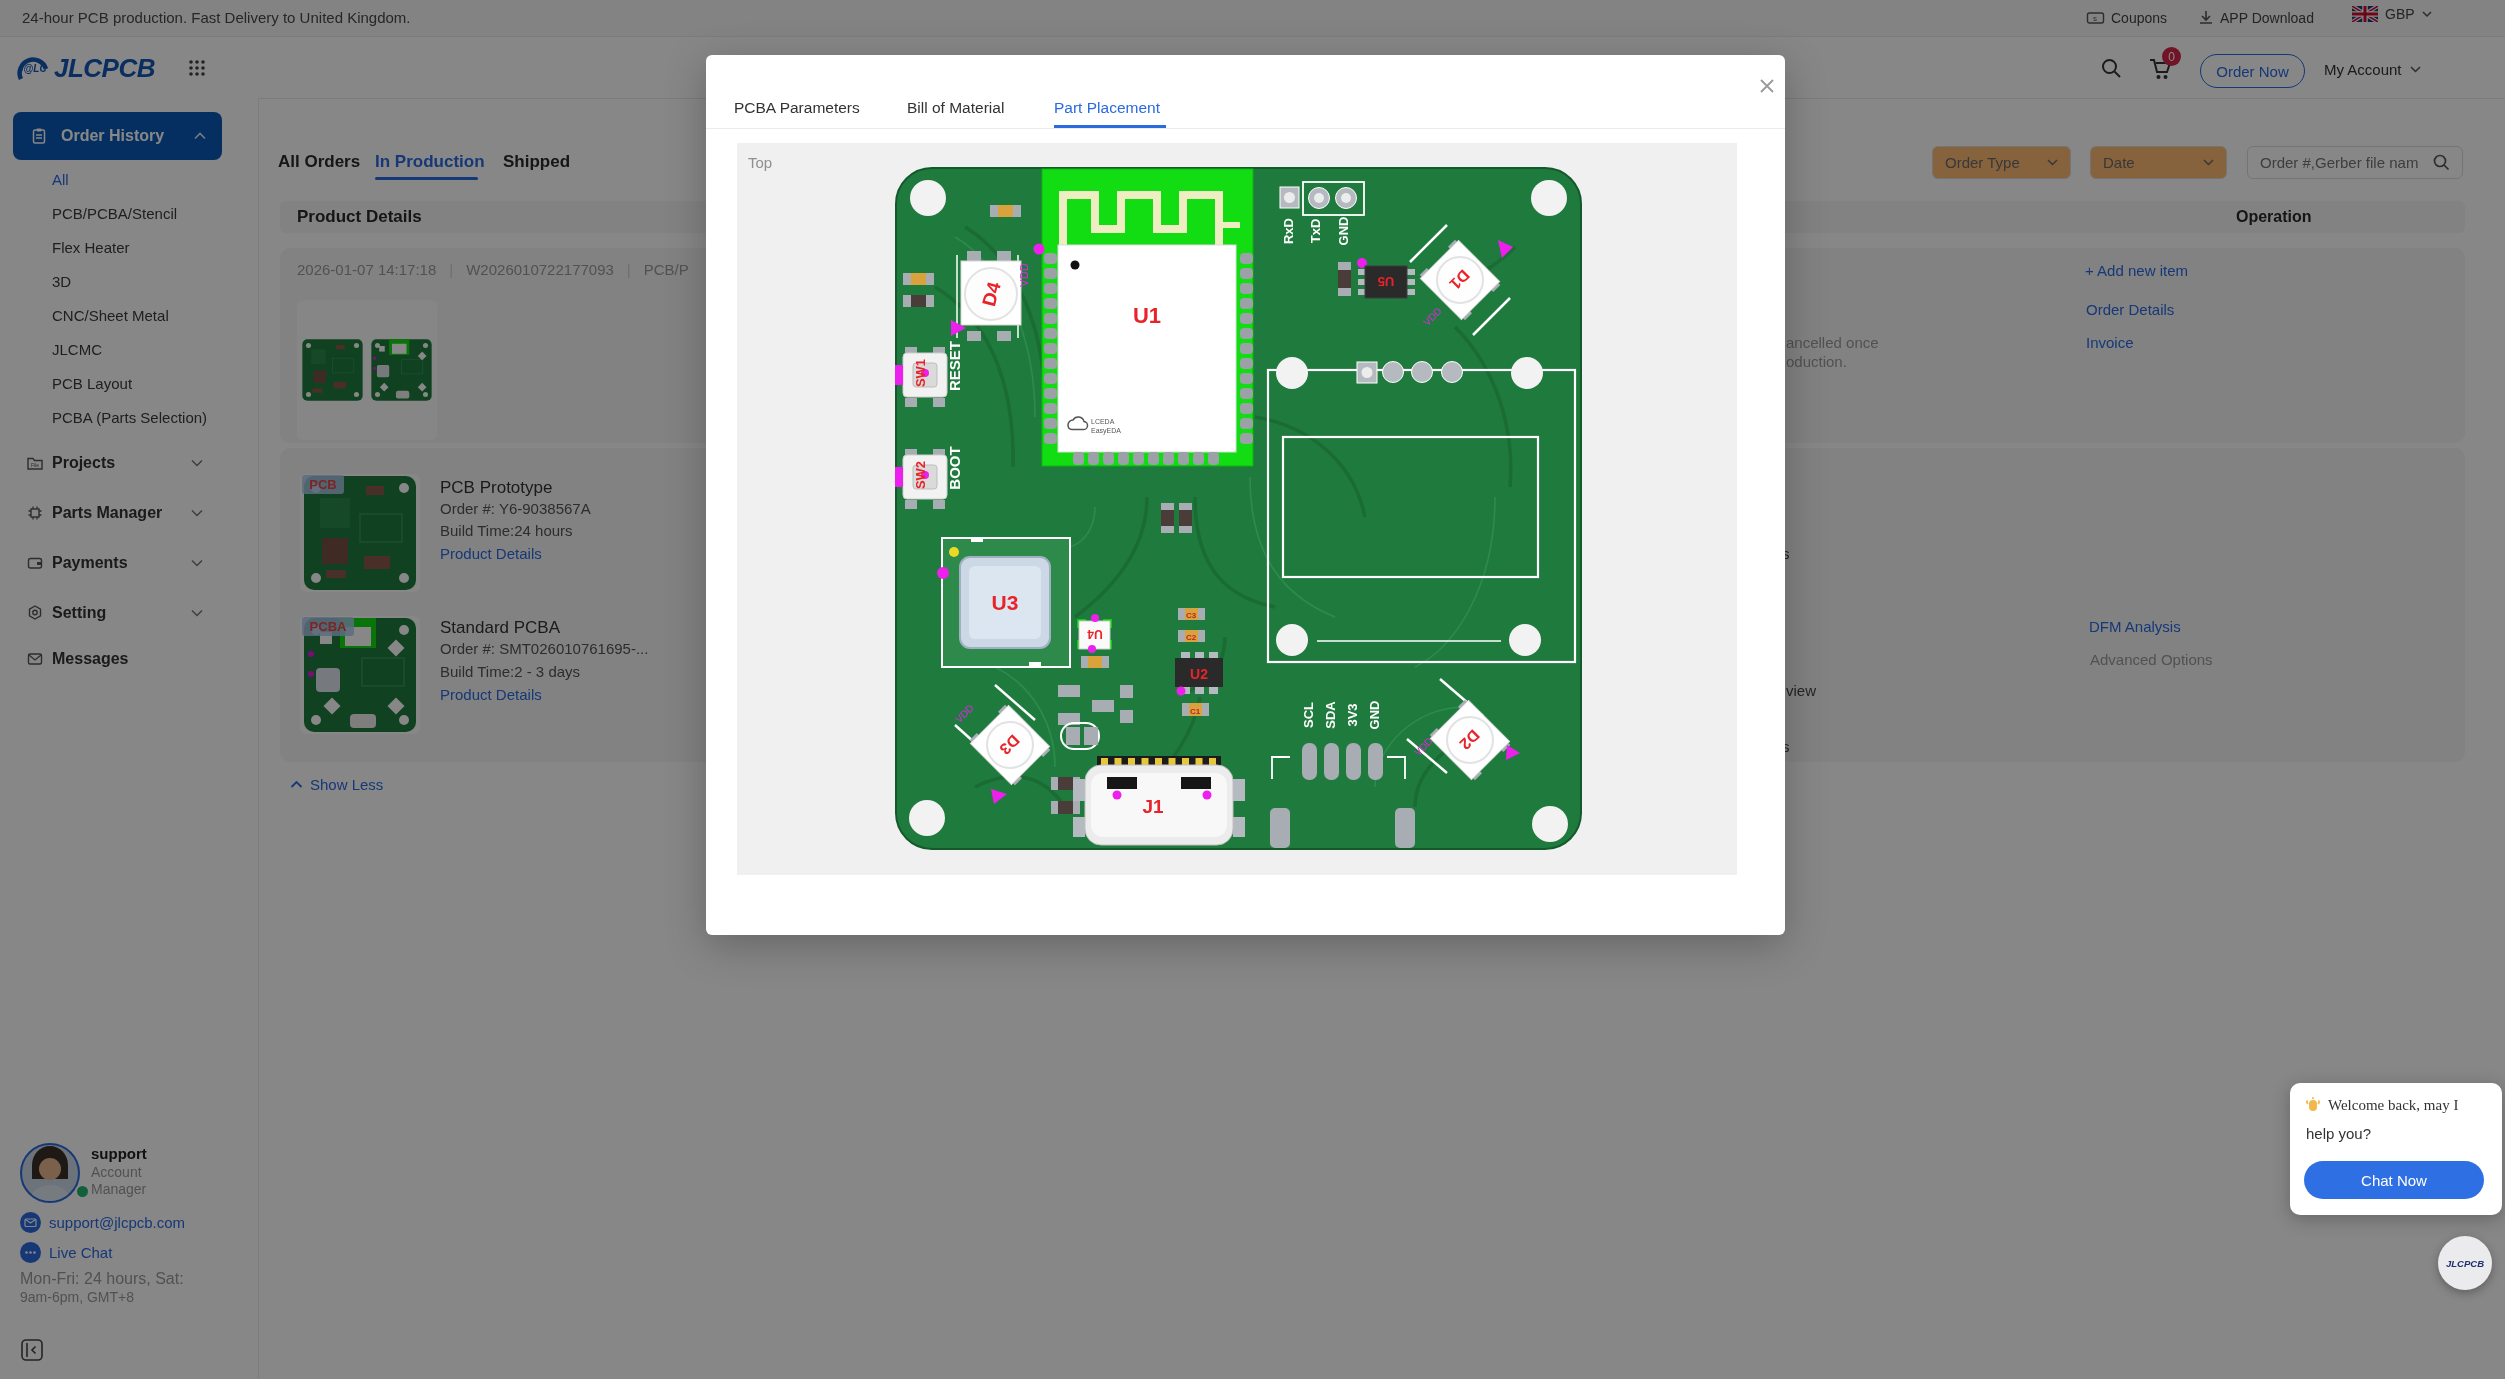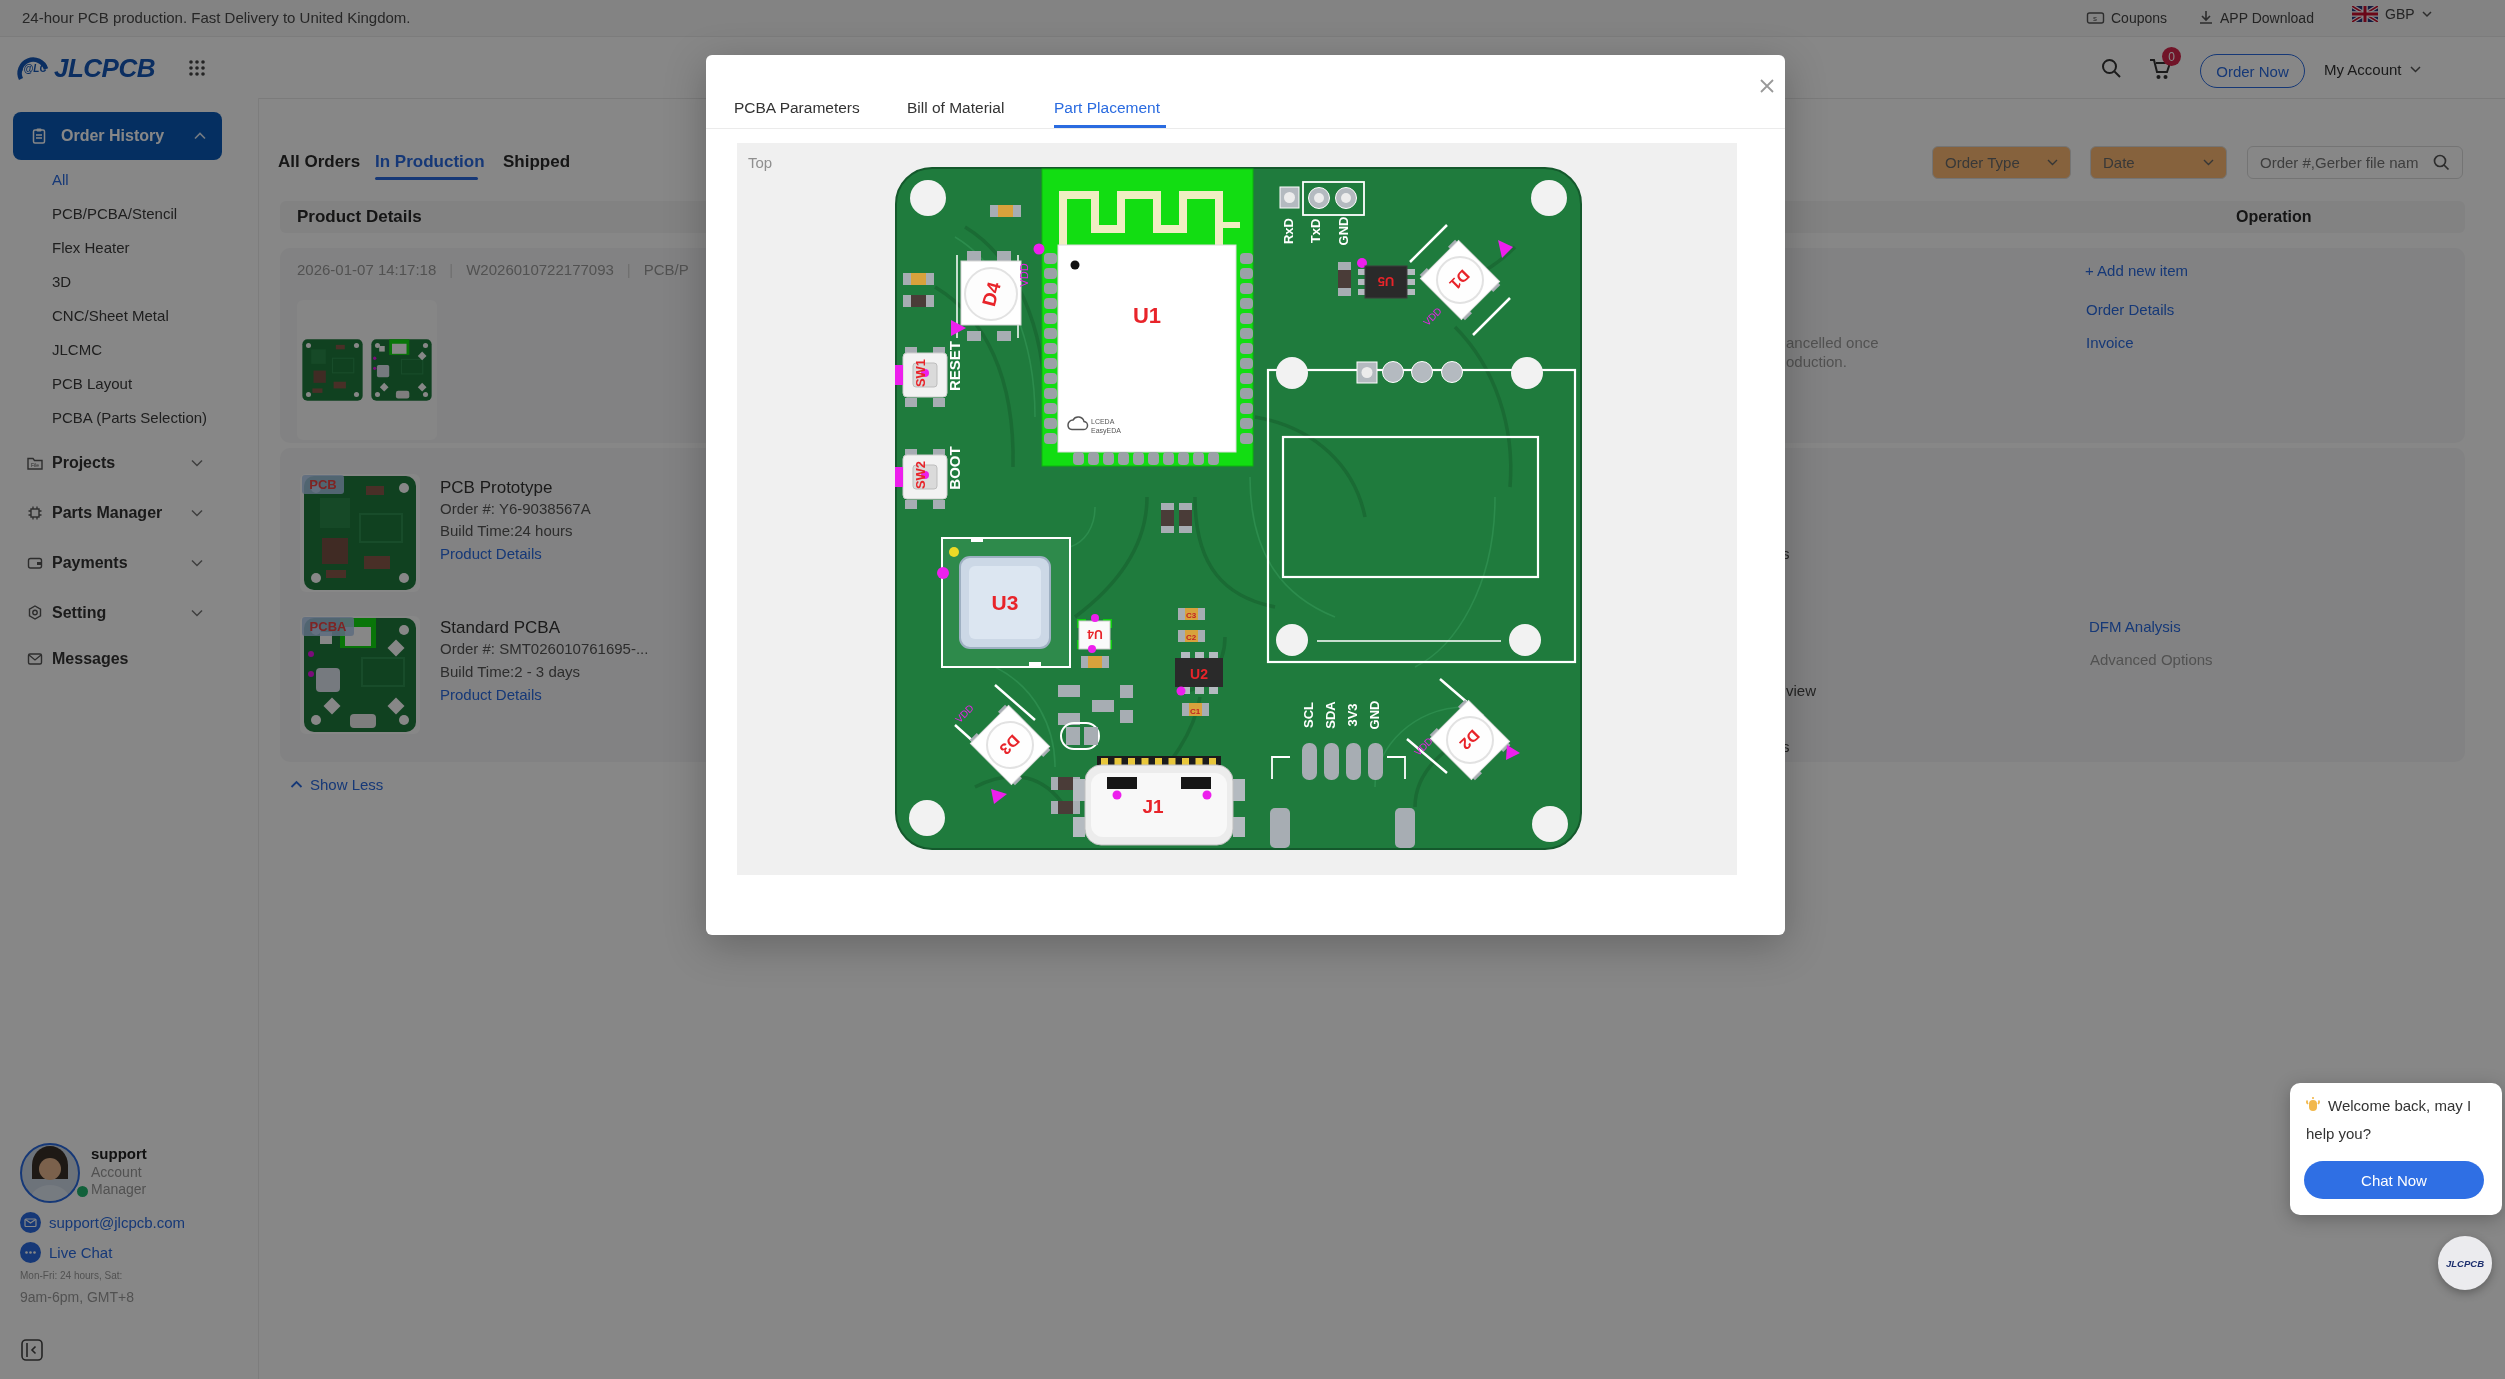--- a/index.html
+++ b/index.html
@@ -743,7 +743,7 @@
   </div>
 
   <div class="abs chat">
-    <div class="abs" style="left:14px;top:13px;display:flex;align-items:center;gap:6px;">
+    <div class="abs" style="left:14px;top:13px;display:flex;align-items:center;gap:6px;font-family:Liberation Serif, serif;">
       <svg width="18" height="18" viewBox="0 0 18 18">
         <rect x="5" y="4" width="8" height="11" rx="4" fill="#f2b84b"></rect>
         <path d="M4,8 Q2,6 3.5,4.5 M14,8 Q16,6 14.5,4.5 M9,3 V1" stroke="#f2b84b" stroke-width="1.6" fill="none"></path>

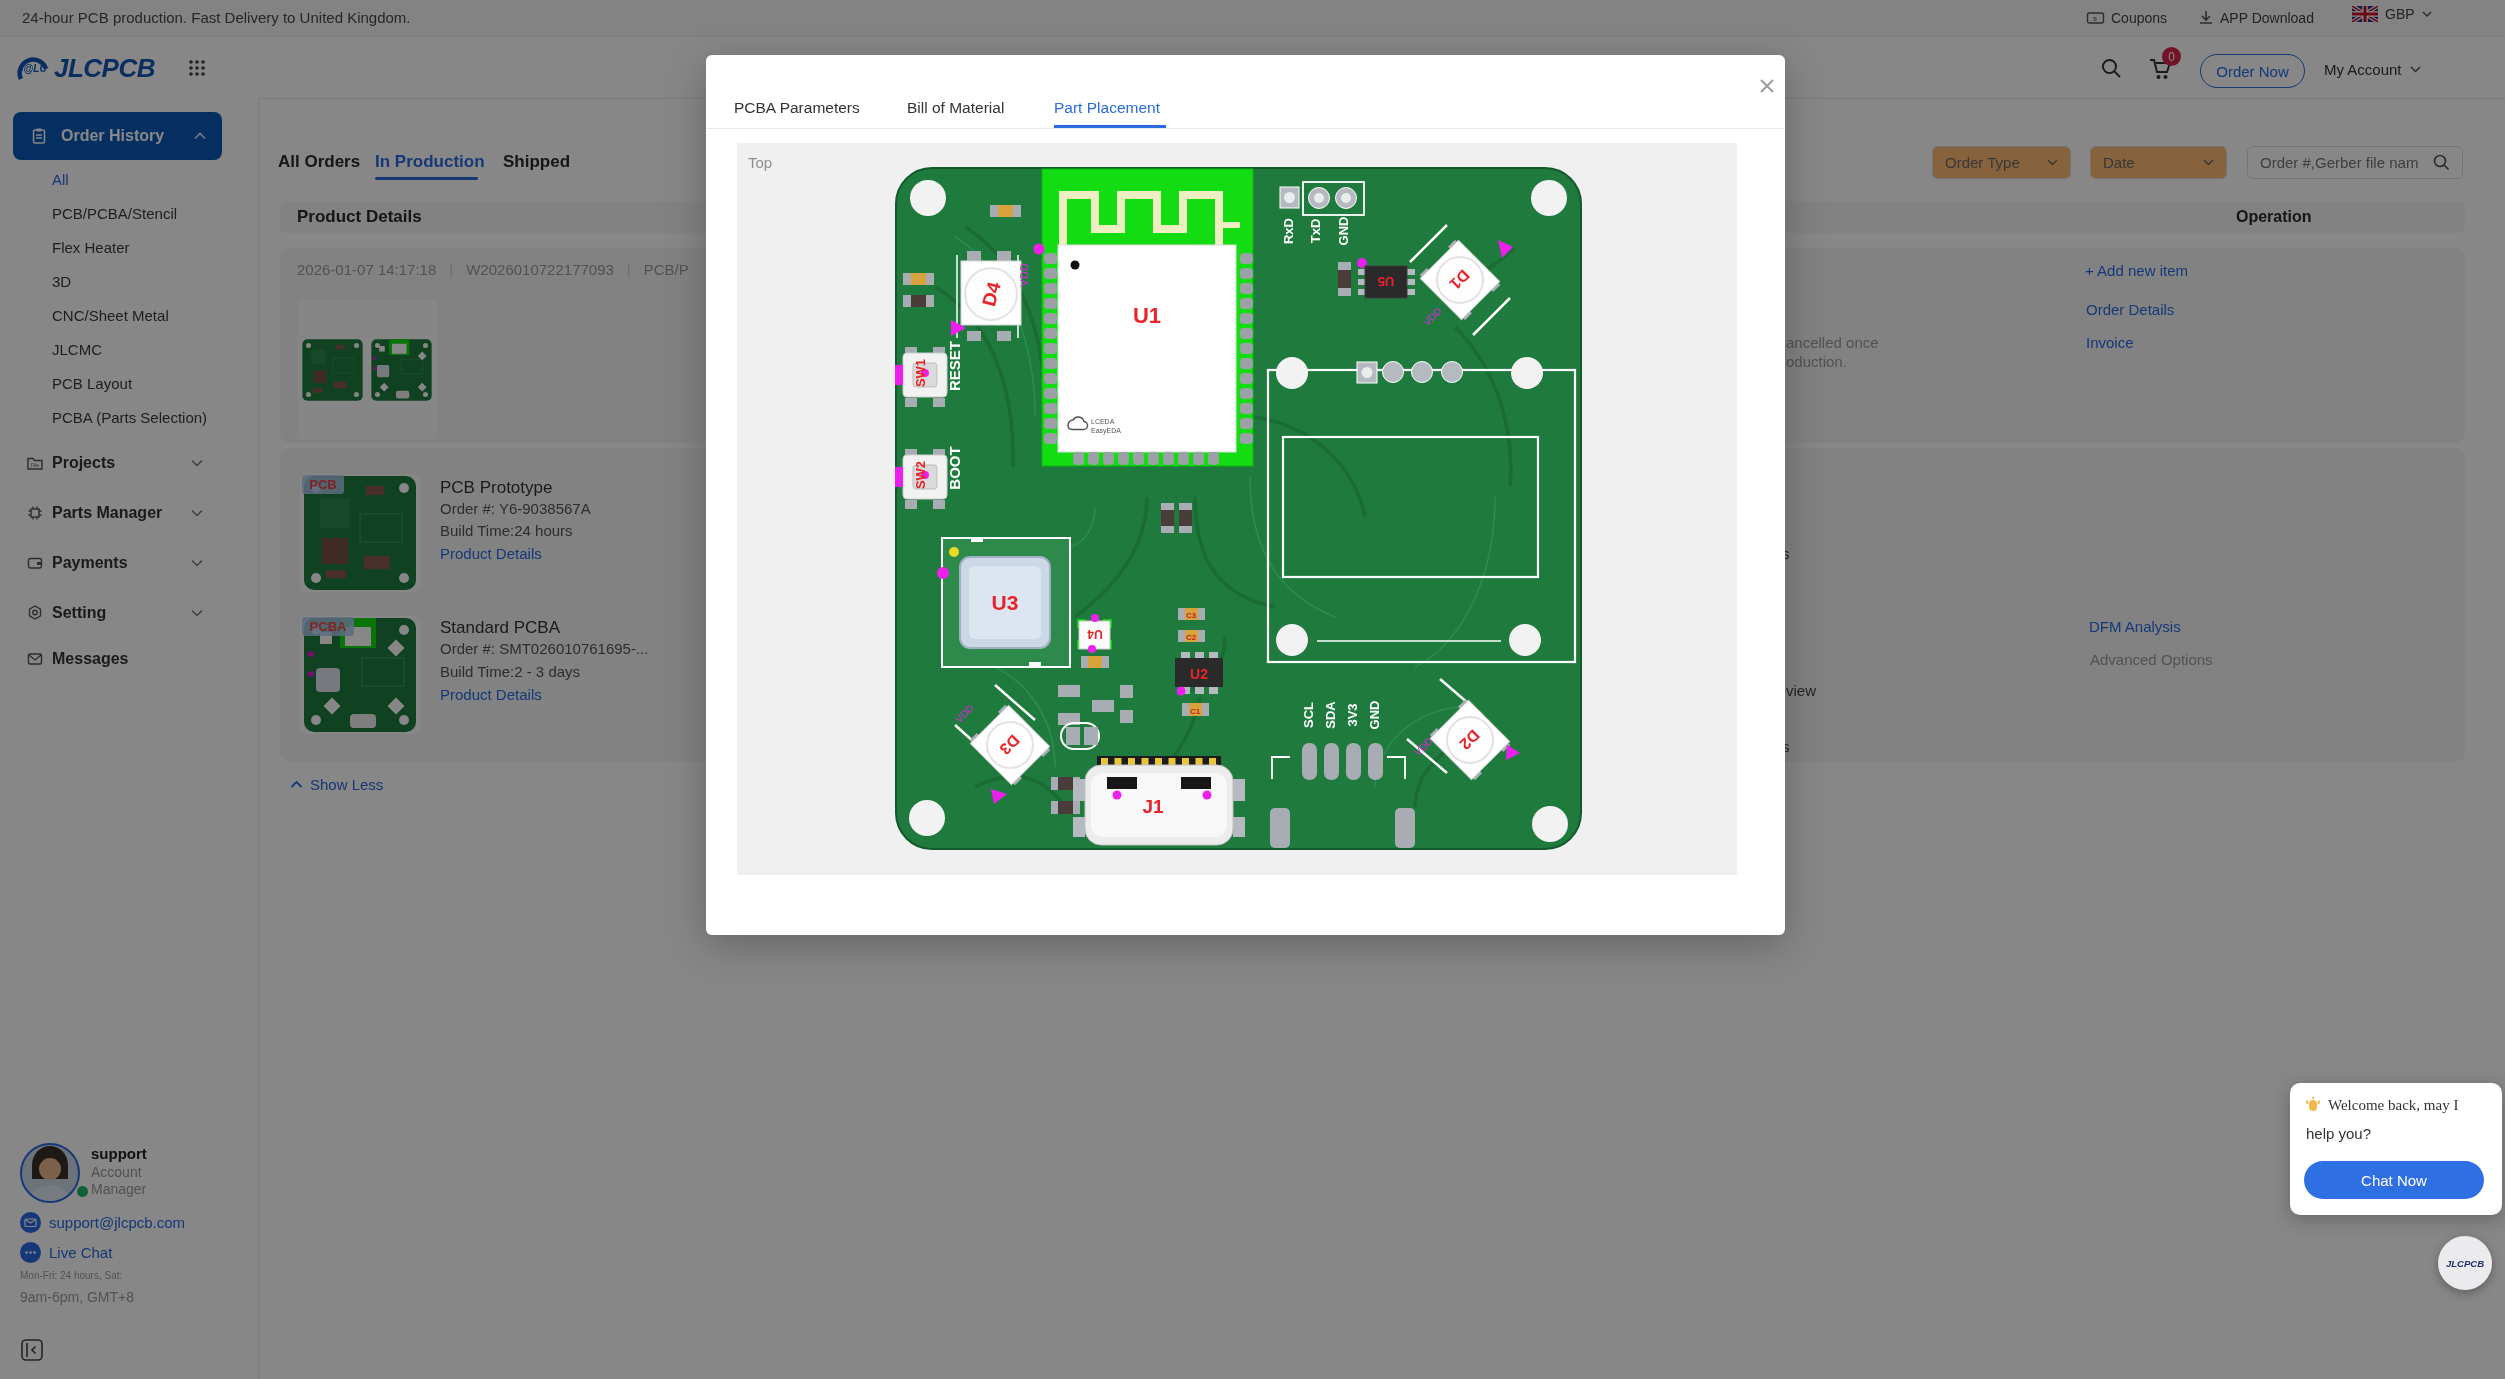--- a/index.html
+++ b/index.html
@@ -233,7 +233,7 @@
     </svg>
     <span class="link" style="font-size:15px;">Live Chat</span>
   </div>
-  <div class="abs grey" style="left:20px;top:1270px;font-size:10px;">Mon-Fri: 24 hours, Sat:</div>
+  <div class="abs grey" style="left:20px;top:1270px;font-size:16px;">Mon-Fri: 24 hours, Sat:</div>
   <div class="abs grey" style="left:20px;top:1289px;font-size:14px;">9am-6pm, GMT+8</div>
   <div class="abs" style="left:21px;top:1339px;">
     <svg width="22" height="22" viewBox="0 0 22 22">

